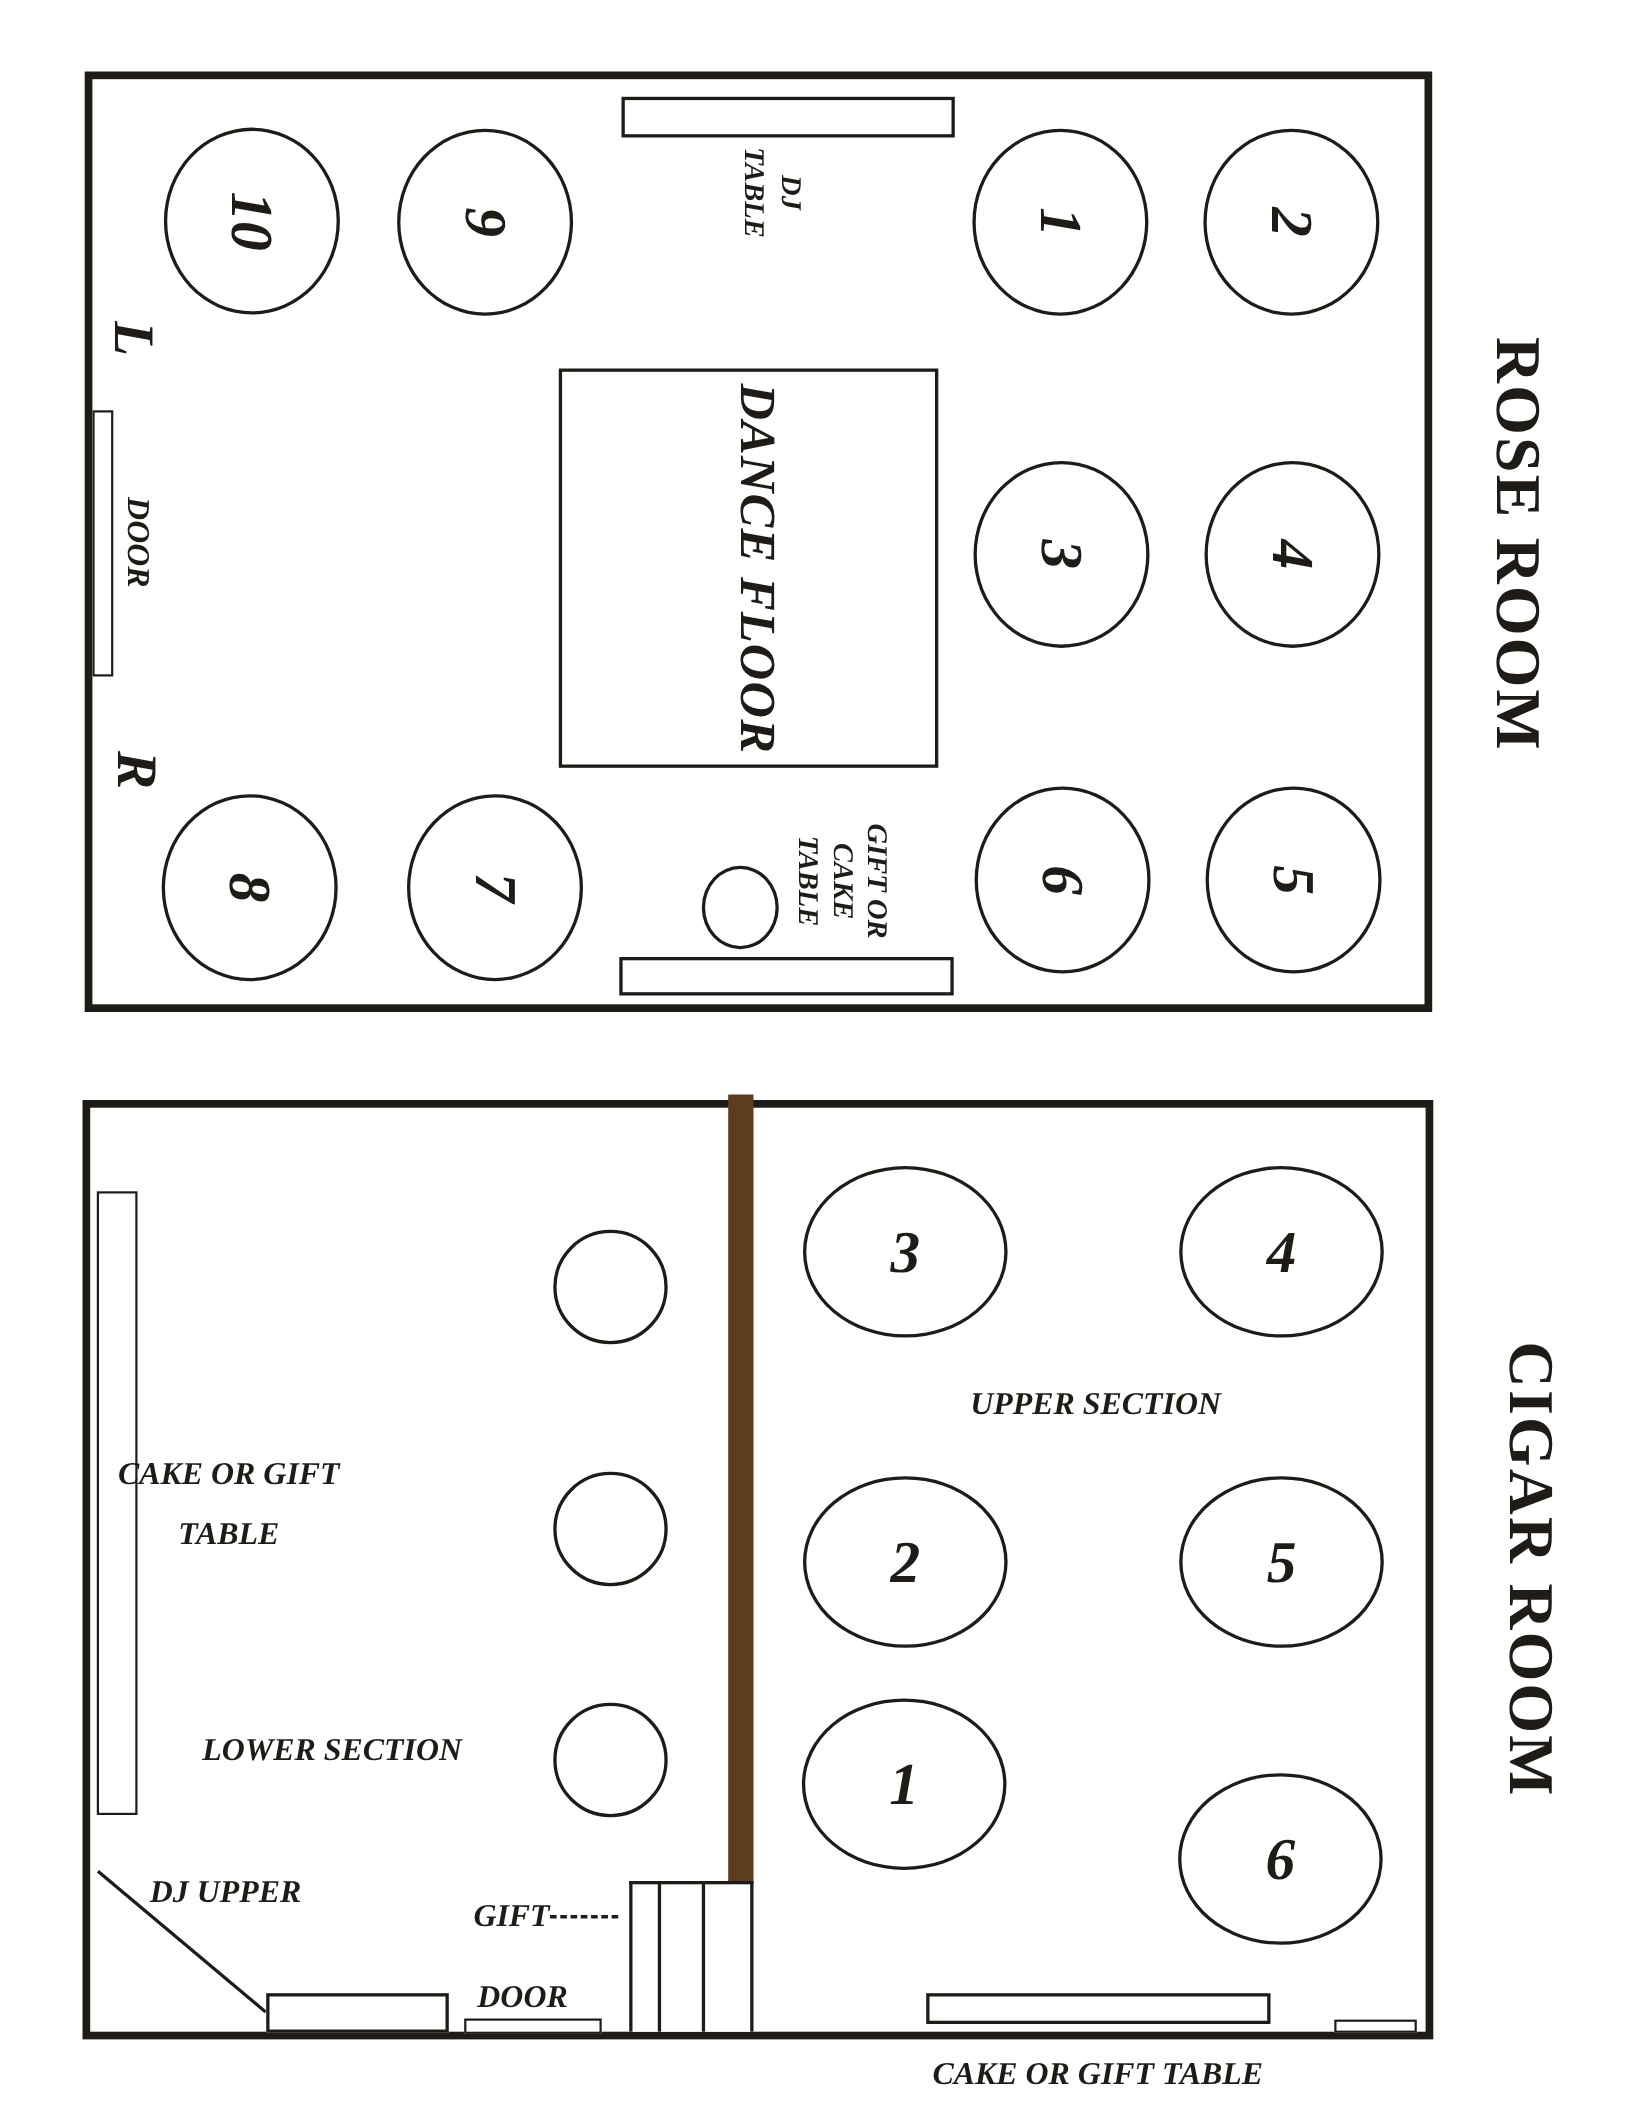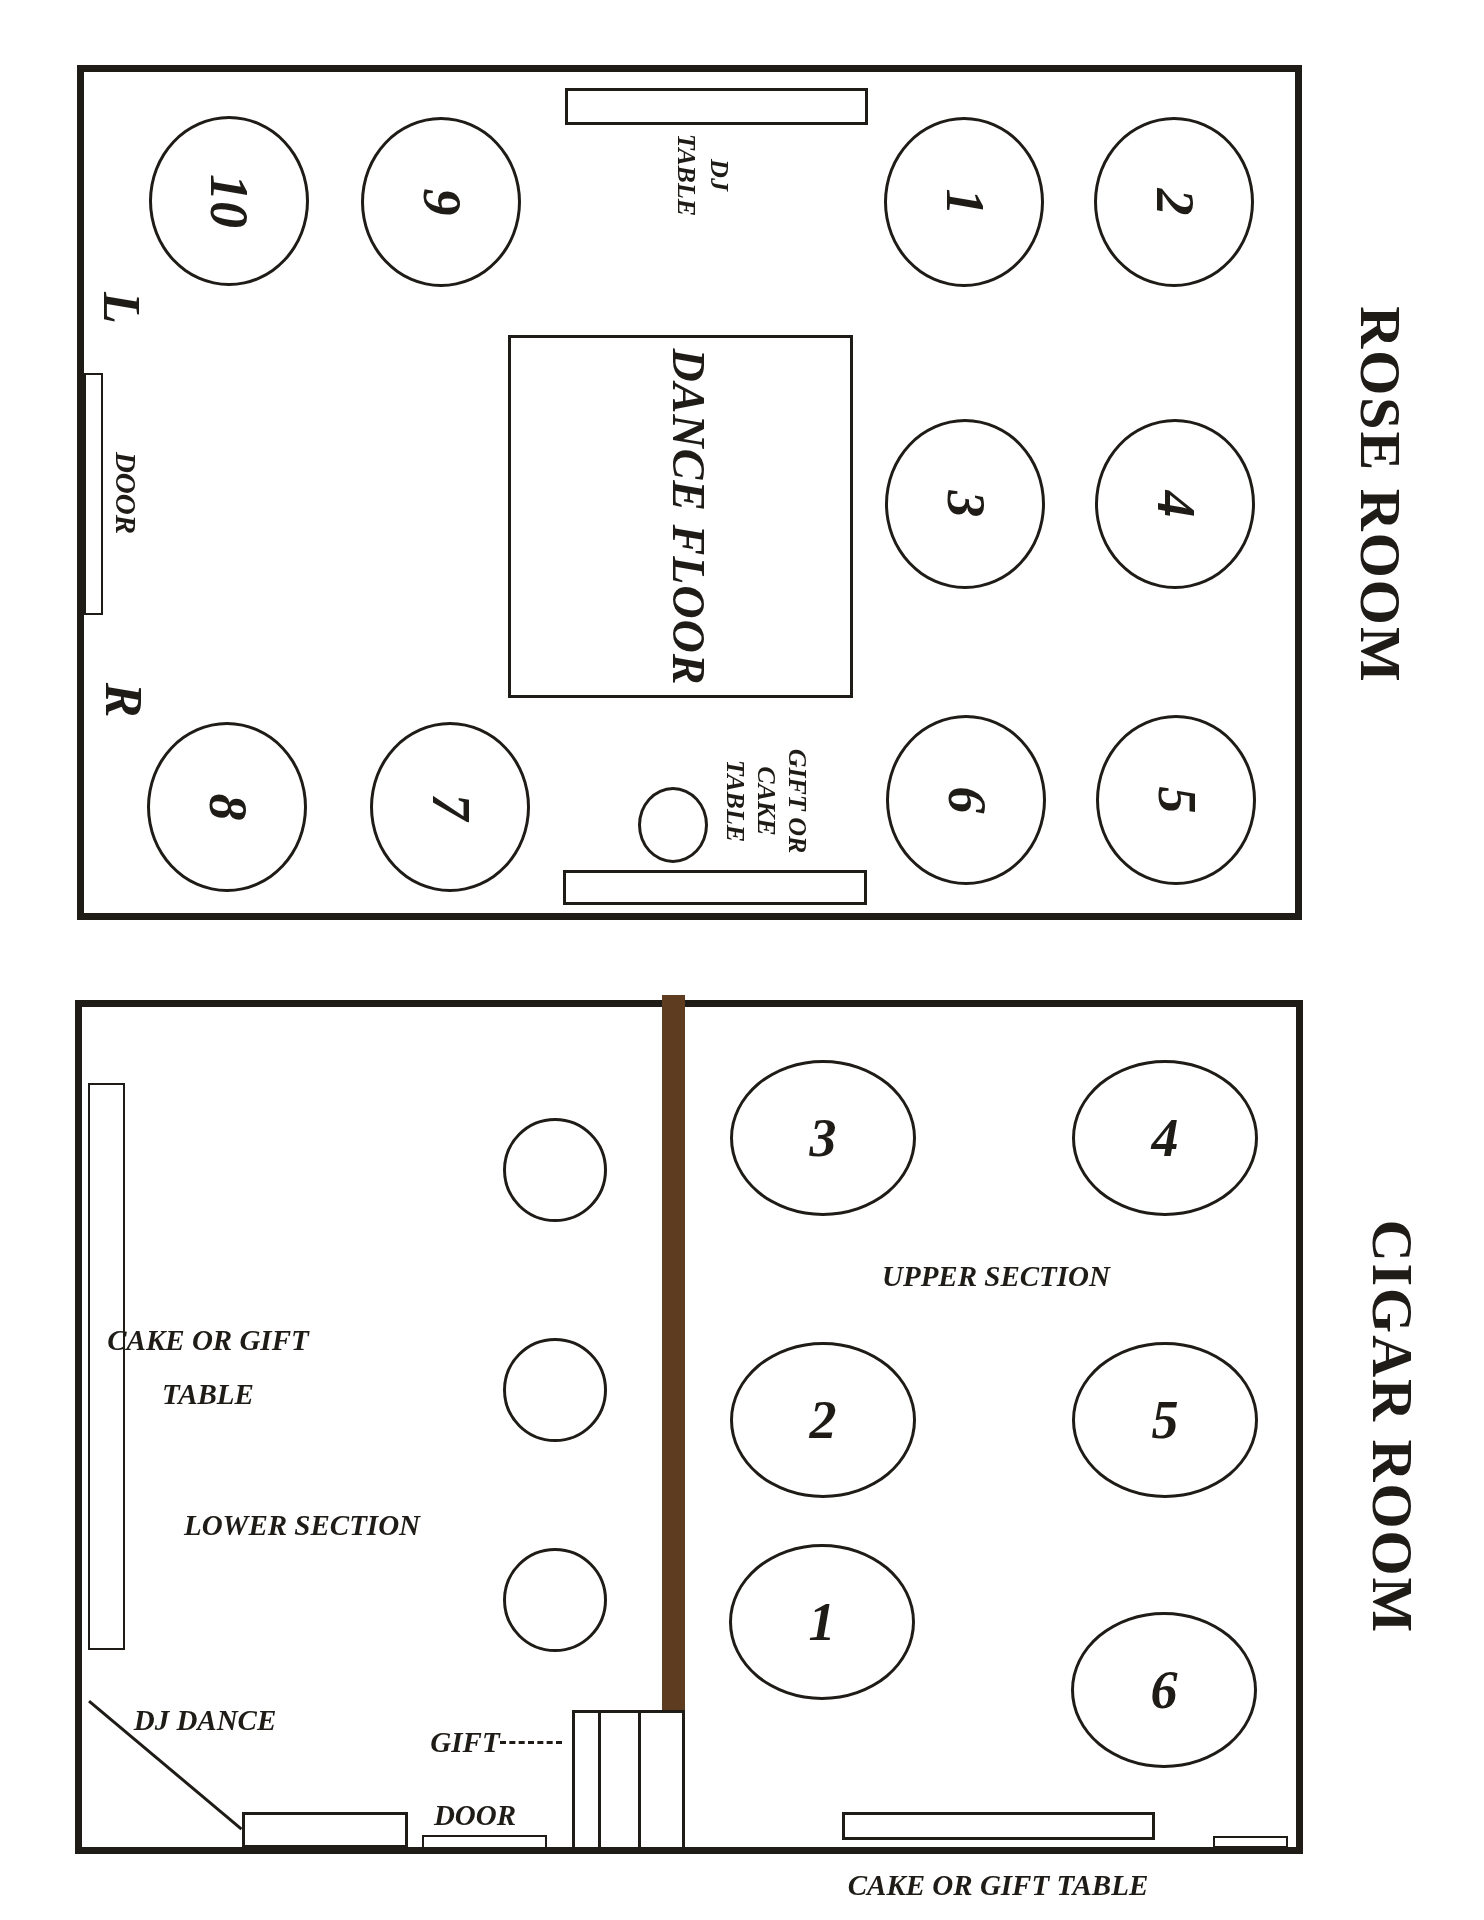--- a/index.html
+++ b/index.html
@@ -100,7 +100,7 @@
   </div>
 
   <div class="lbl" style="left:996px;top:1277px;font-style:italic;">UPPER SECTION</div>
-  <div class="lbl" style="left:302px;top:1526px;">LOWER SECTION</div>
+  <div class="lbl" style="left:302px;top:1592px;">LOWER SECTION</div>
 
   <div class="ellipse" style="left:503px;top:1118px;width:104px;height:104px;"></div>
   <div class="ellipse" style="left:503px;top:1338px;width:104px;height:104px;"></div>

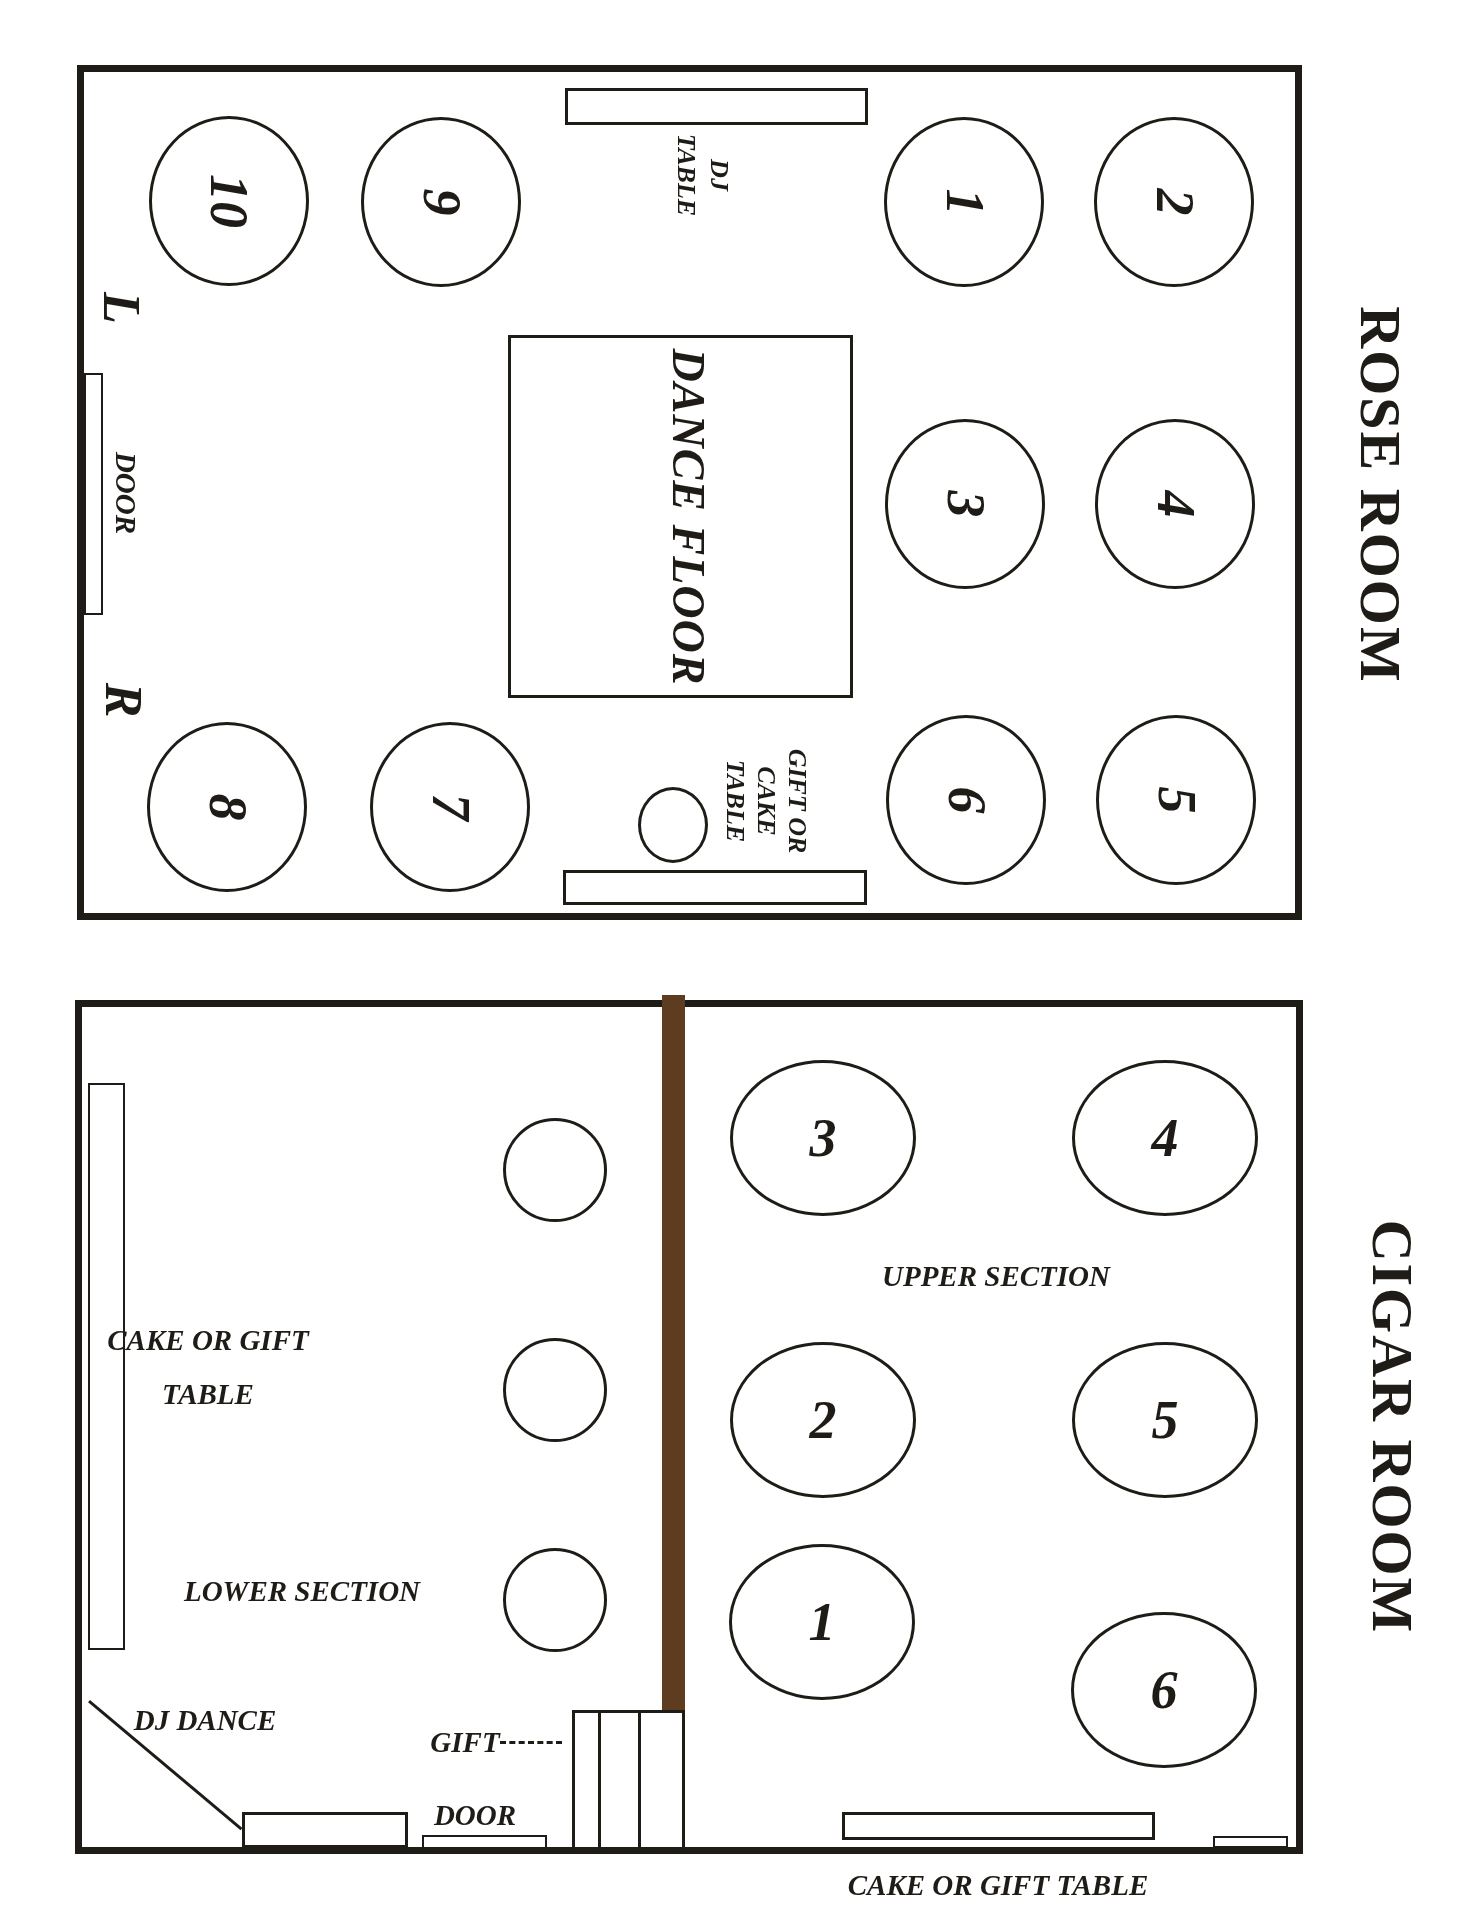--- a/index.html
+++ b/index.html
@@ -125,7 +125,7 @@
     <span class="num">6</span>
     </div>
 
-  <div class="lbl" style="left:205px;top:1721px;">DJ DANCE</div>
+  <div class="lbl" style="left:205px;top:1721px;">DJ UPPER</div>
   <div class="line" style="left:90px;top:1700px;width:199px;transform-origin:left top;transform:rotate(40deg);"></div>
   <div class="box" style="left:242px;top:1812px;width:166px;height:36px;"></div>
 

